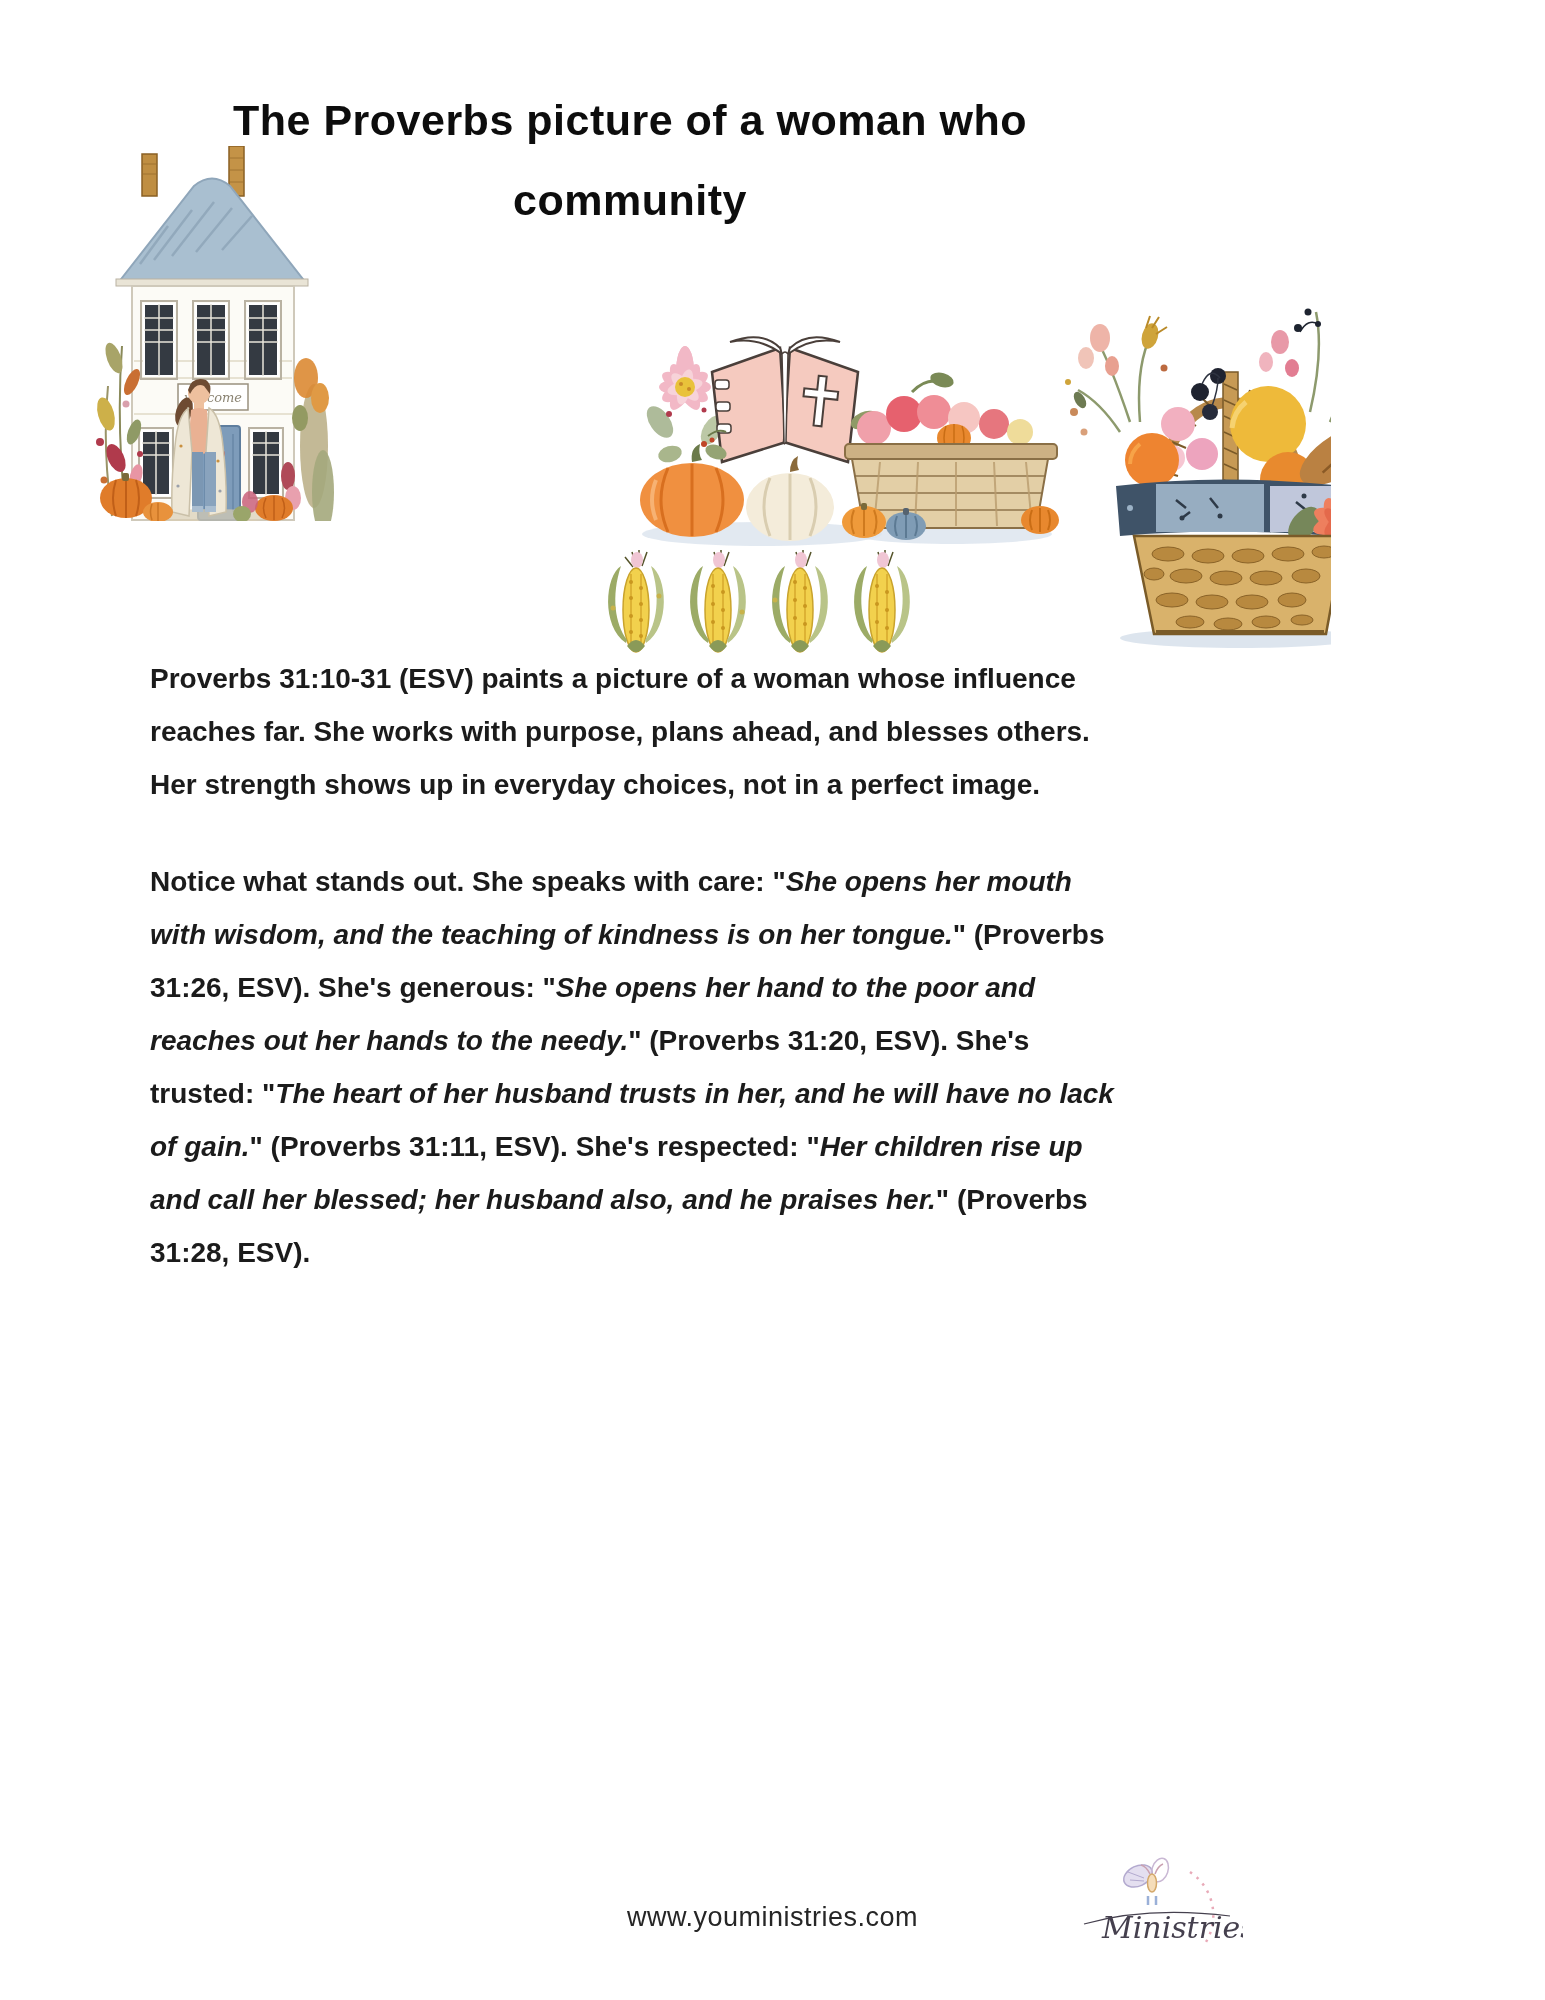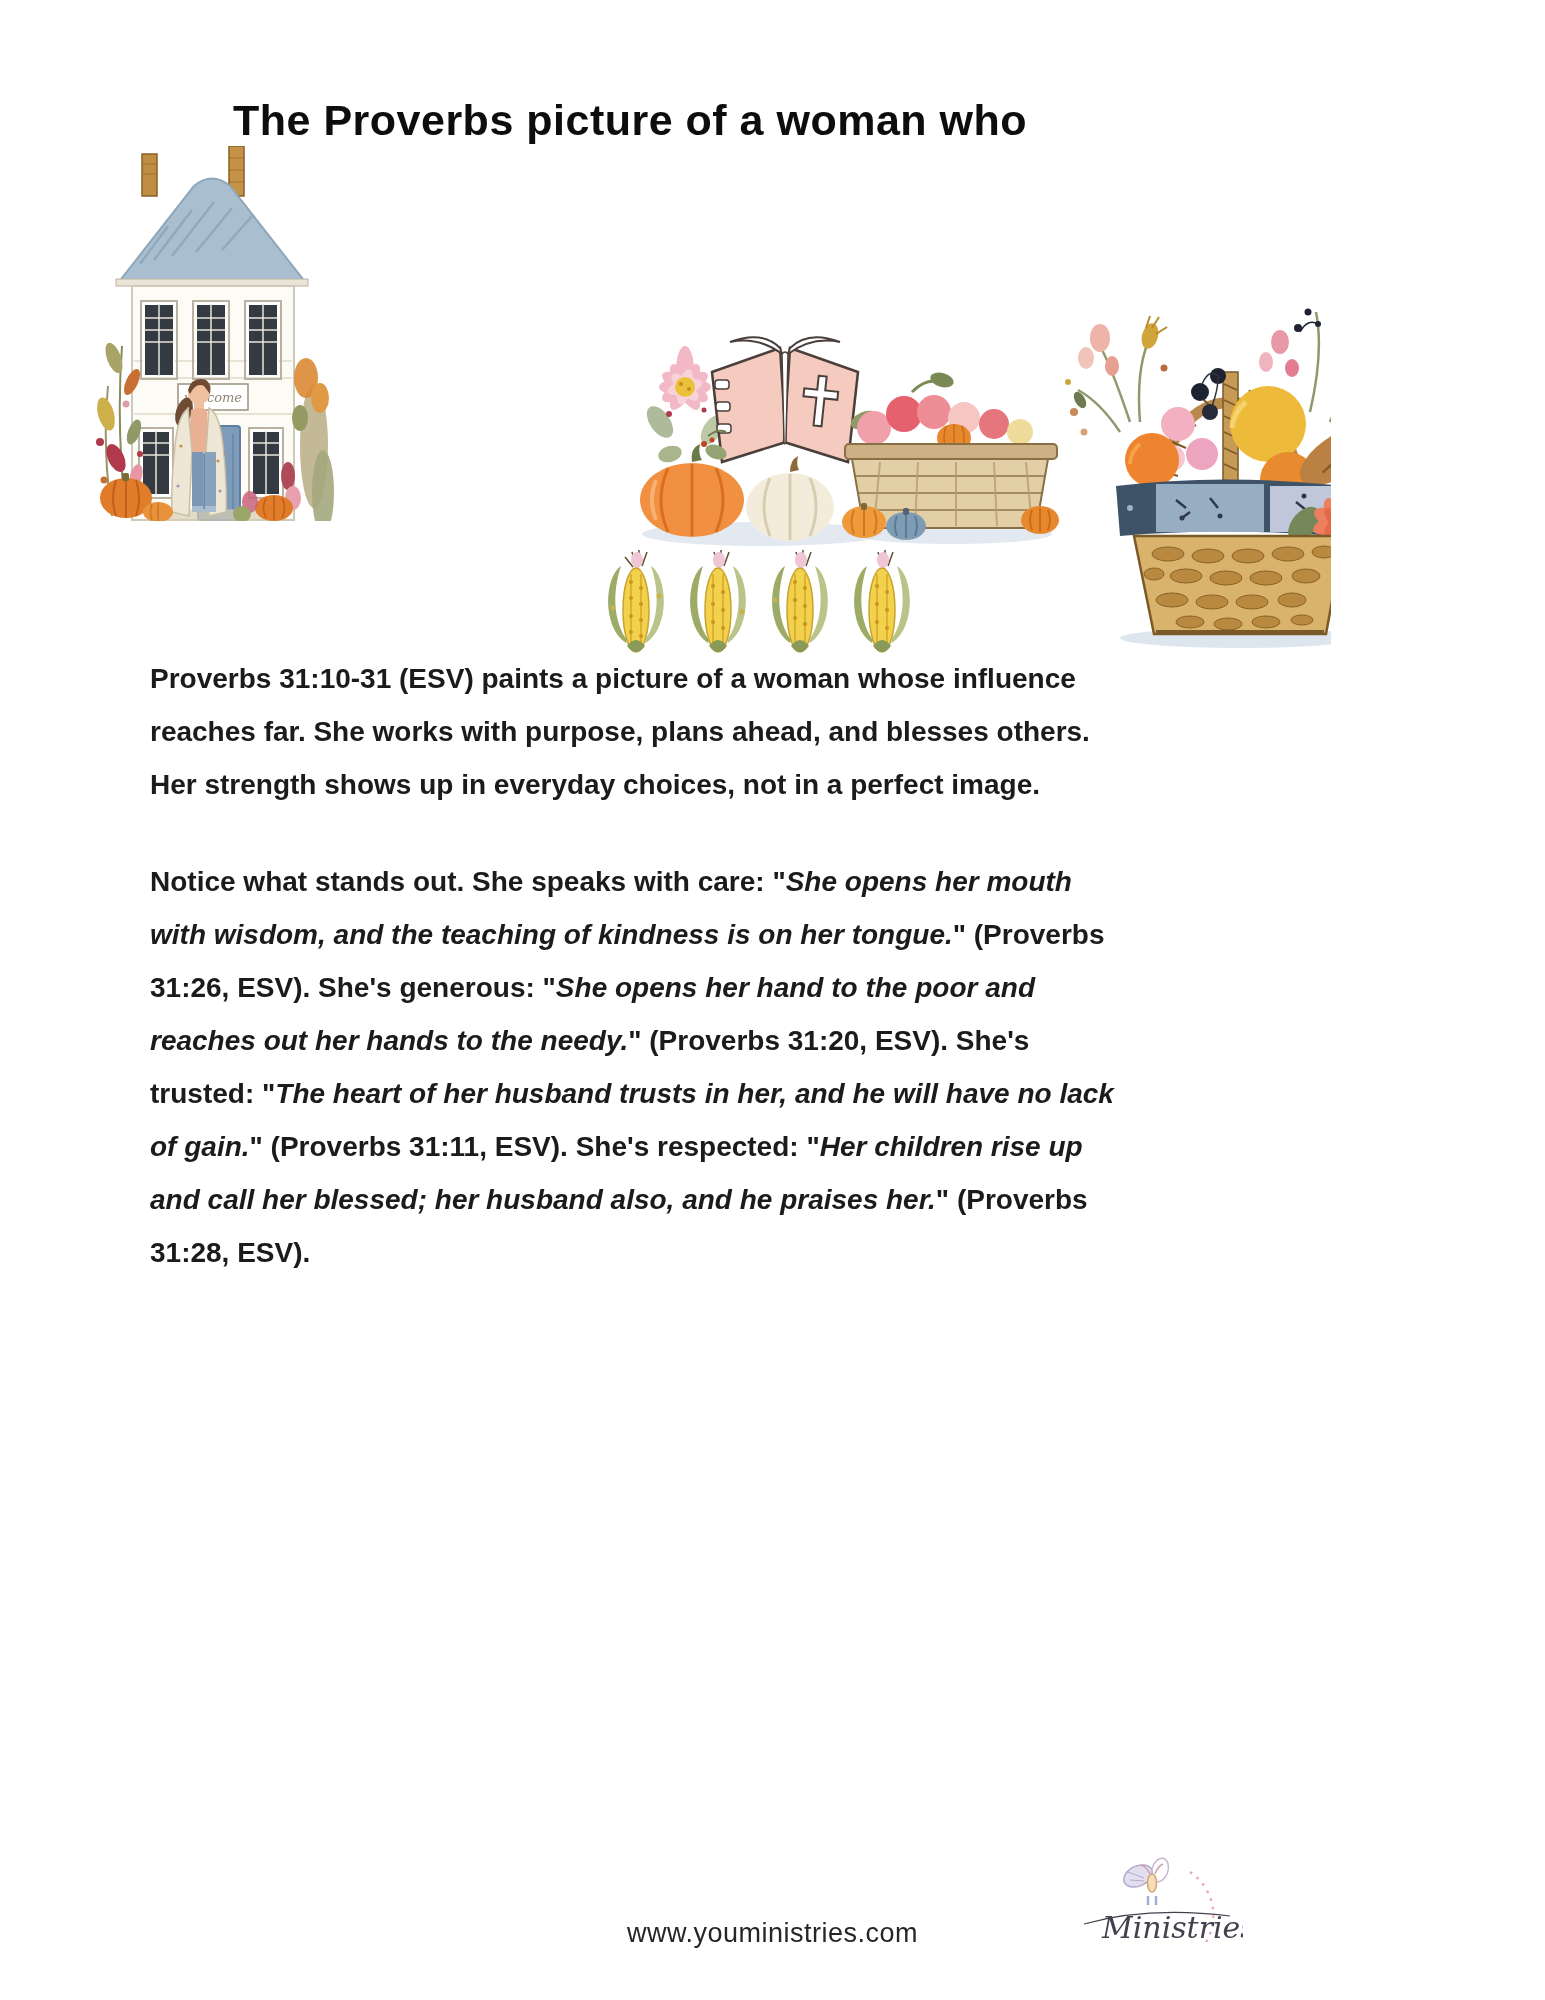--- a/index.html
+++ b/index.html
@@ -27,6 +27,7 @@
 
   <h1 class="title">
     <span>The Proverbs picture of a woman who</span>
+    <span>community</span>
   </h1>
 
   <svg class="illus" style="left:92px;top:146px" width="245" height="375" viewBox="0 0 245 375">

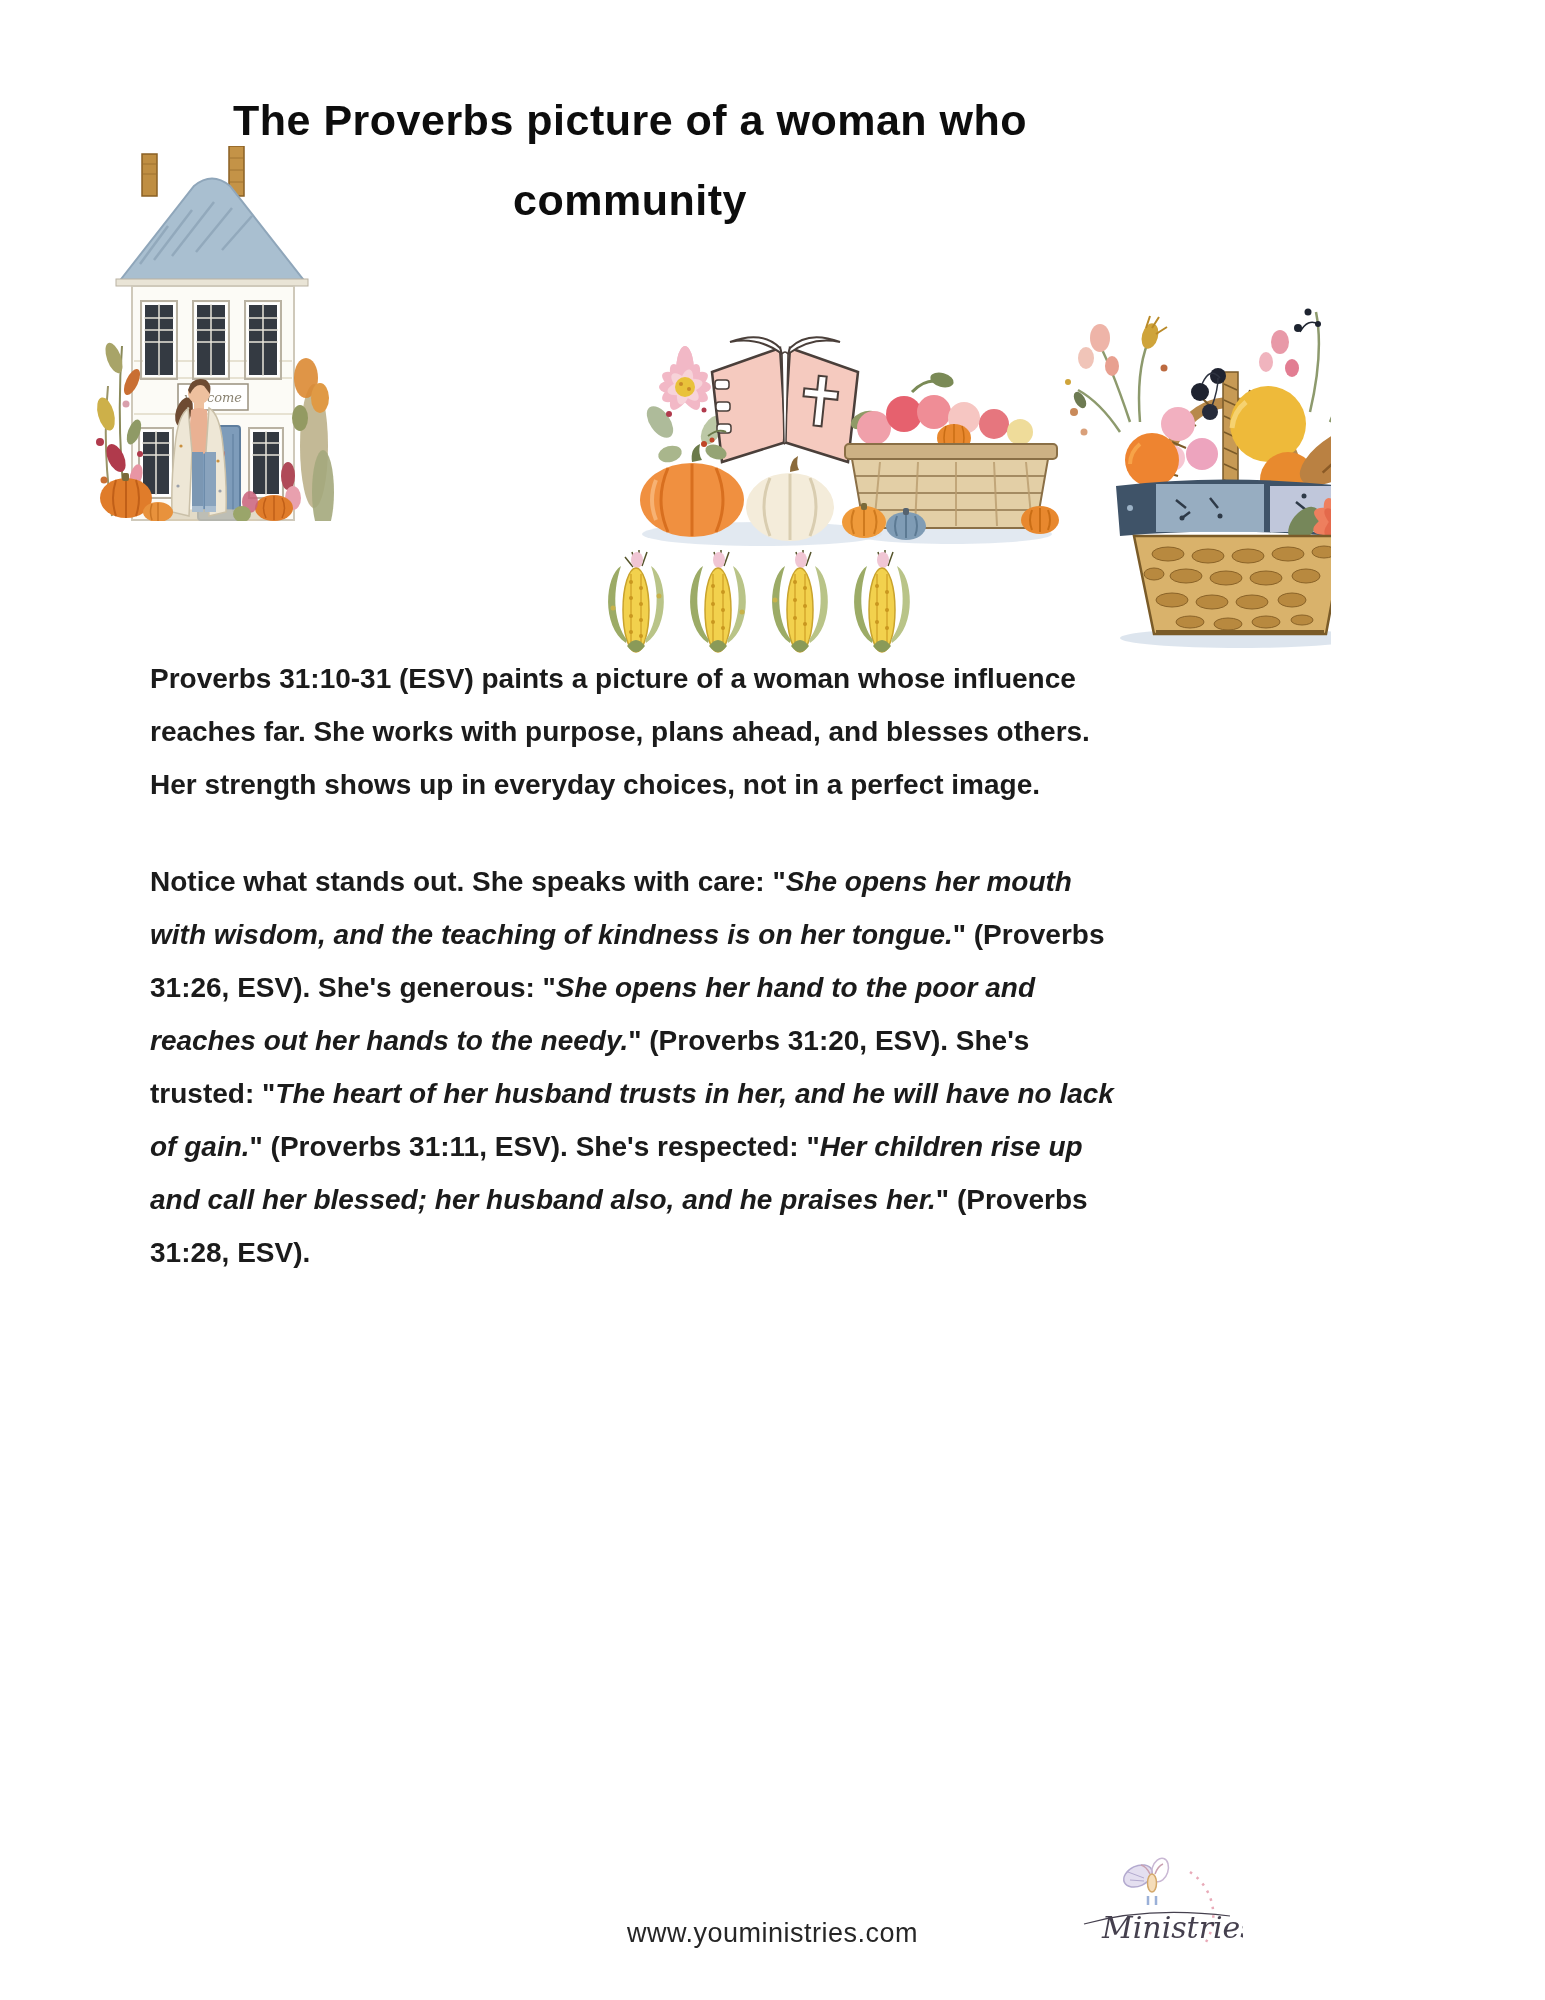--- a/index.html
+++ b/index.html
@@ -15,7 +15,7 @@
   .body-text p{margin:0 0 44px 0;font-weight:bold;}
   .body-text .it{font-style:italic;}
   .footer-url{position:absolute;left:0;top:1902px;width:1545px;text-align:center;
-              font-size:27px;letter-spacing:0.5px;color:#262626;margin-top:16px;}
+              font-size:27px;letter-spacing:0.5px;color:#262626;}
   .page-number{position:absolute;left:1420px;top:1840px;font-family:"DejaVu Serif",serif;
                font-style:italic;font-weight:bold;font-size:54px;color:#101010;}
   .logo{position:absolute;left:1078px;top:1850px;width:165px;height:118px;}

